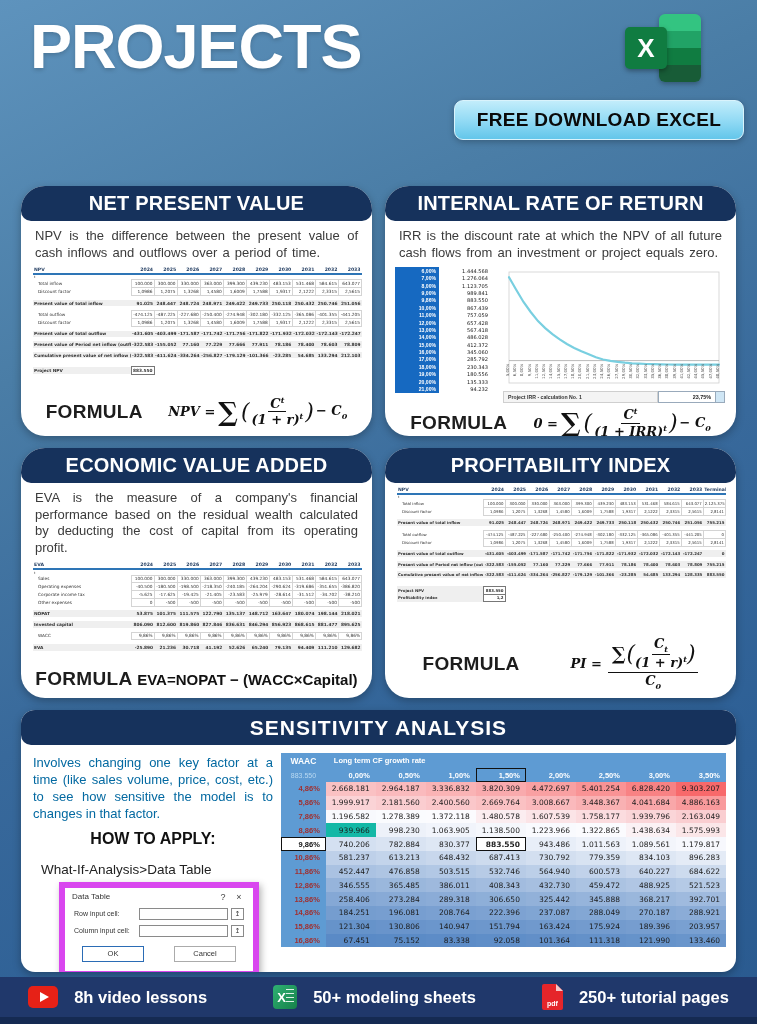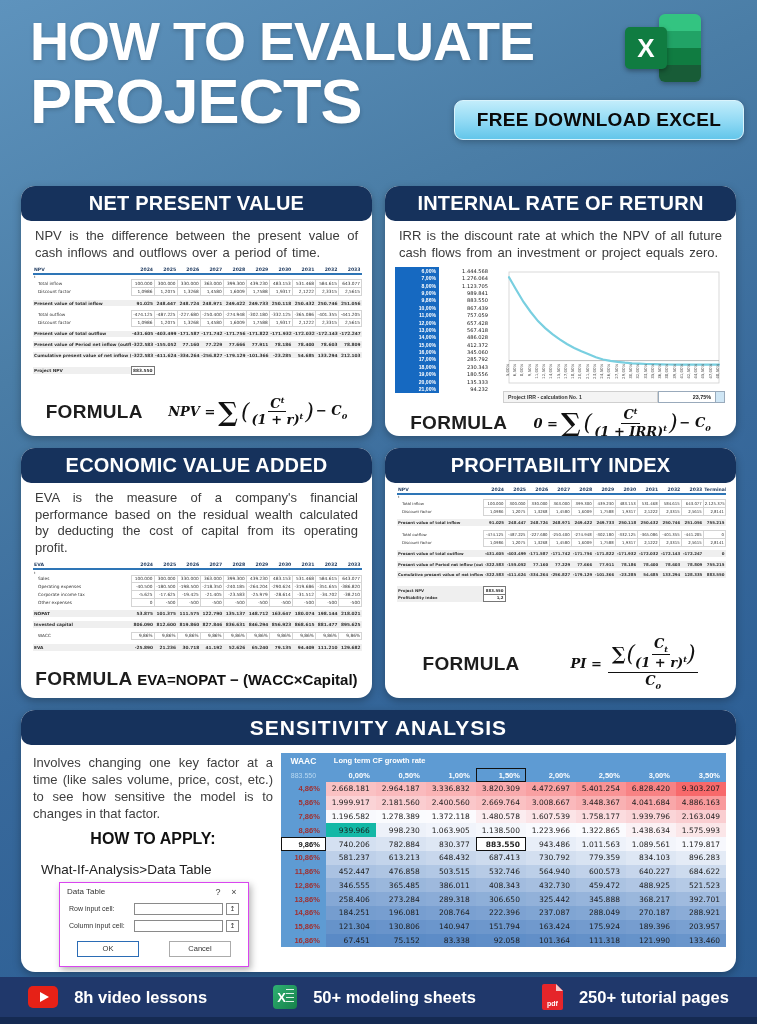--- a/index.html
+++ b/index.html
@@ -158,7 +158,6 @@
 
   <div class="header">
     <div class="title">
-      <div class="t1">HOW TO EVALUATE</div>
       <div class="t2">PROJECTS</div>
     </div>
     <div class="excel-logo">

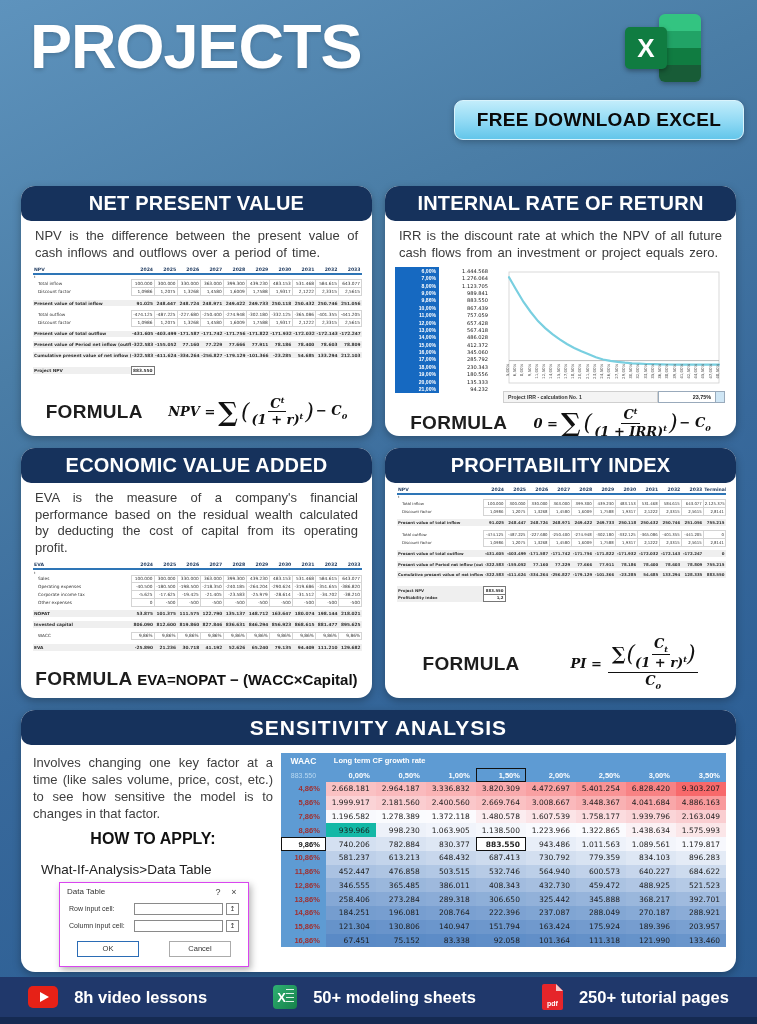--- a/index.html
+++ b/index.html
@@ -34,7 +34,7 @@
   .grid{display:grid;grid-template-columns:351px 351px;gap:12px 13px;padding:0 21px;}
   .panel{background:#fff;border-radius:14px;box-shadow:0 3px 9px rgba(0,0,0,.28);
     display:flex;flex-direction:column;overflow:hidden;}
-  .p-std{height:250px;}
+  .p-std{height:250px;border-radius:24px;}
   .panel-head{height:35px;flex:none;background:#16325c;border-radius:12px 12px 10px 10px;
     display:flex;align-items:center;justify-content:center;color:#fff;font-weight:800;
     font-size:20px;letter-spacing:.2px;}

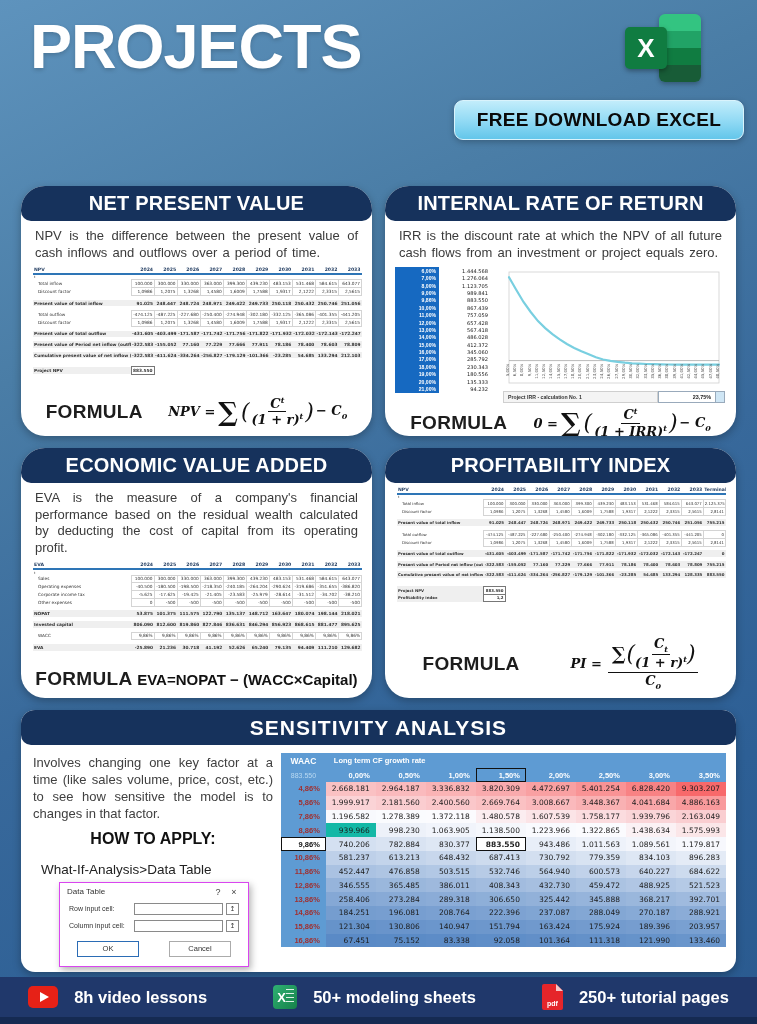--- a/index.html
+++ b/index.html
@@ -96,7 +96,7 @@
   .sens{margin:12px 21px 0 21px;height:262px;}
   .sens-body{display:flex;padding:8px 10px 0 12px;gap:8px;}
   .sens-left{width:240px;flex:none;}
-  .sens-desc{margin:2px 0 0 0;font-size:13px;color:#404040;text-align:justify;line-height:1.3;}
+  .sens-desc{margin:2px 0 0 0;font-size:13px;color:#0369a1;text-align:justify;line-height:1.3;}
   .howto{font-size:16px;font-weight:800;color:#111;text-align:center;margin-top:7px;}
   .menu-path{font-size:13.5px;color:#222;margin:14px 0 0 8px;}
   .dt-dialog{width:188px;margin:5px 0 0 26px;background:#fff;border:1px solid #d946ef;

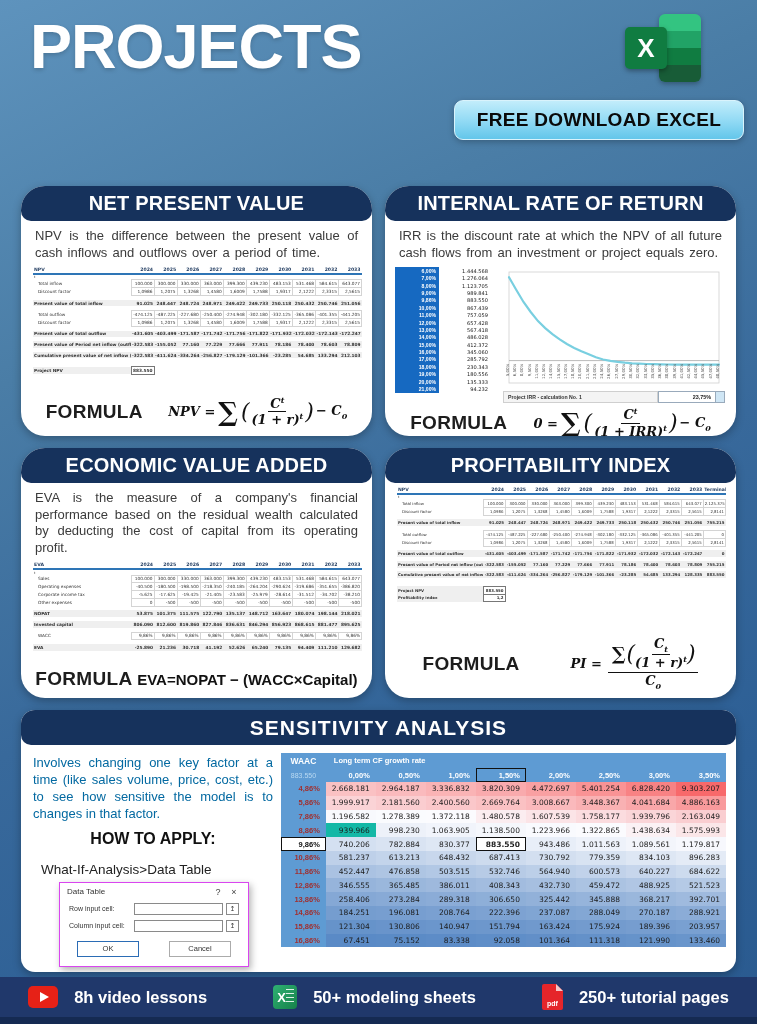--- a/index.html
+++ b/index.html
@@ -99,7 +99,7 @@
   .sens-desc{margin:2px 0 0 0;font-size:13px;color:#0369a1;text-align:justify;line-height:1.3;}
   .howto{font-size:16px;font-weight:800;color:#111;text-align:center;margin-top:7px;}
   .menu-path{font-size:13.5px;color:#222;margin:14px 0 0 8px;}
-  .dt-dialog{width:188px;margin:5px 0 0 26px;background:#fff;border:1px solid #d946ef;
+  .dt-dialog{width:188px;margin:5px 0 0 26px;background:#fff;border:6px solid #d946ef;
     box-shadow:2px 3px 7px rgba(0,0,0,.3);font-size:7.5px;color:#333;}
   .dt-title{display:flex;align-items:center;padding:4px 6px 3px 7px;}
   .dt-title .dt-name{flex:1;font-size:8px;}

